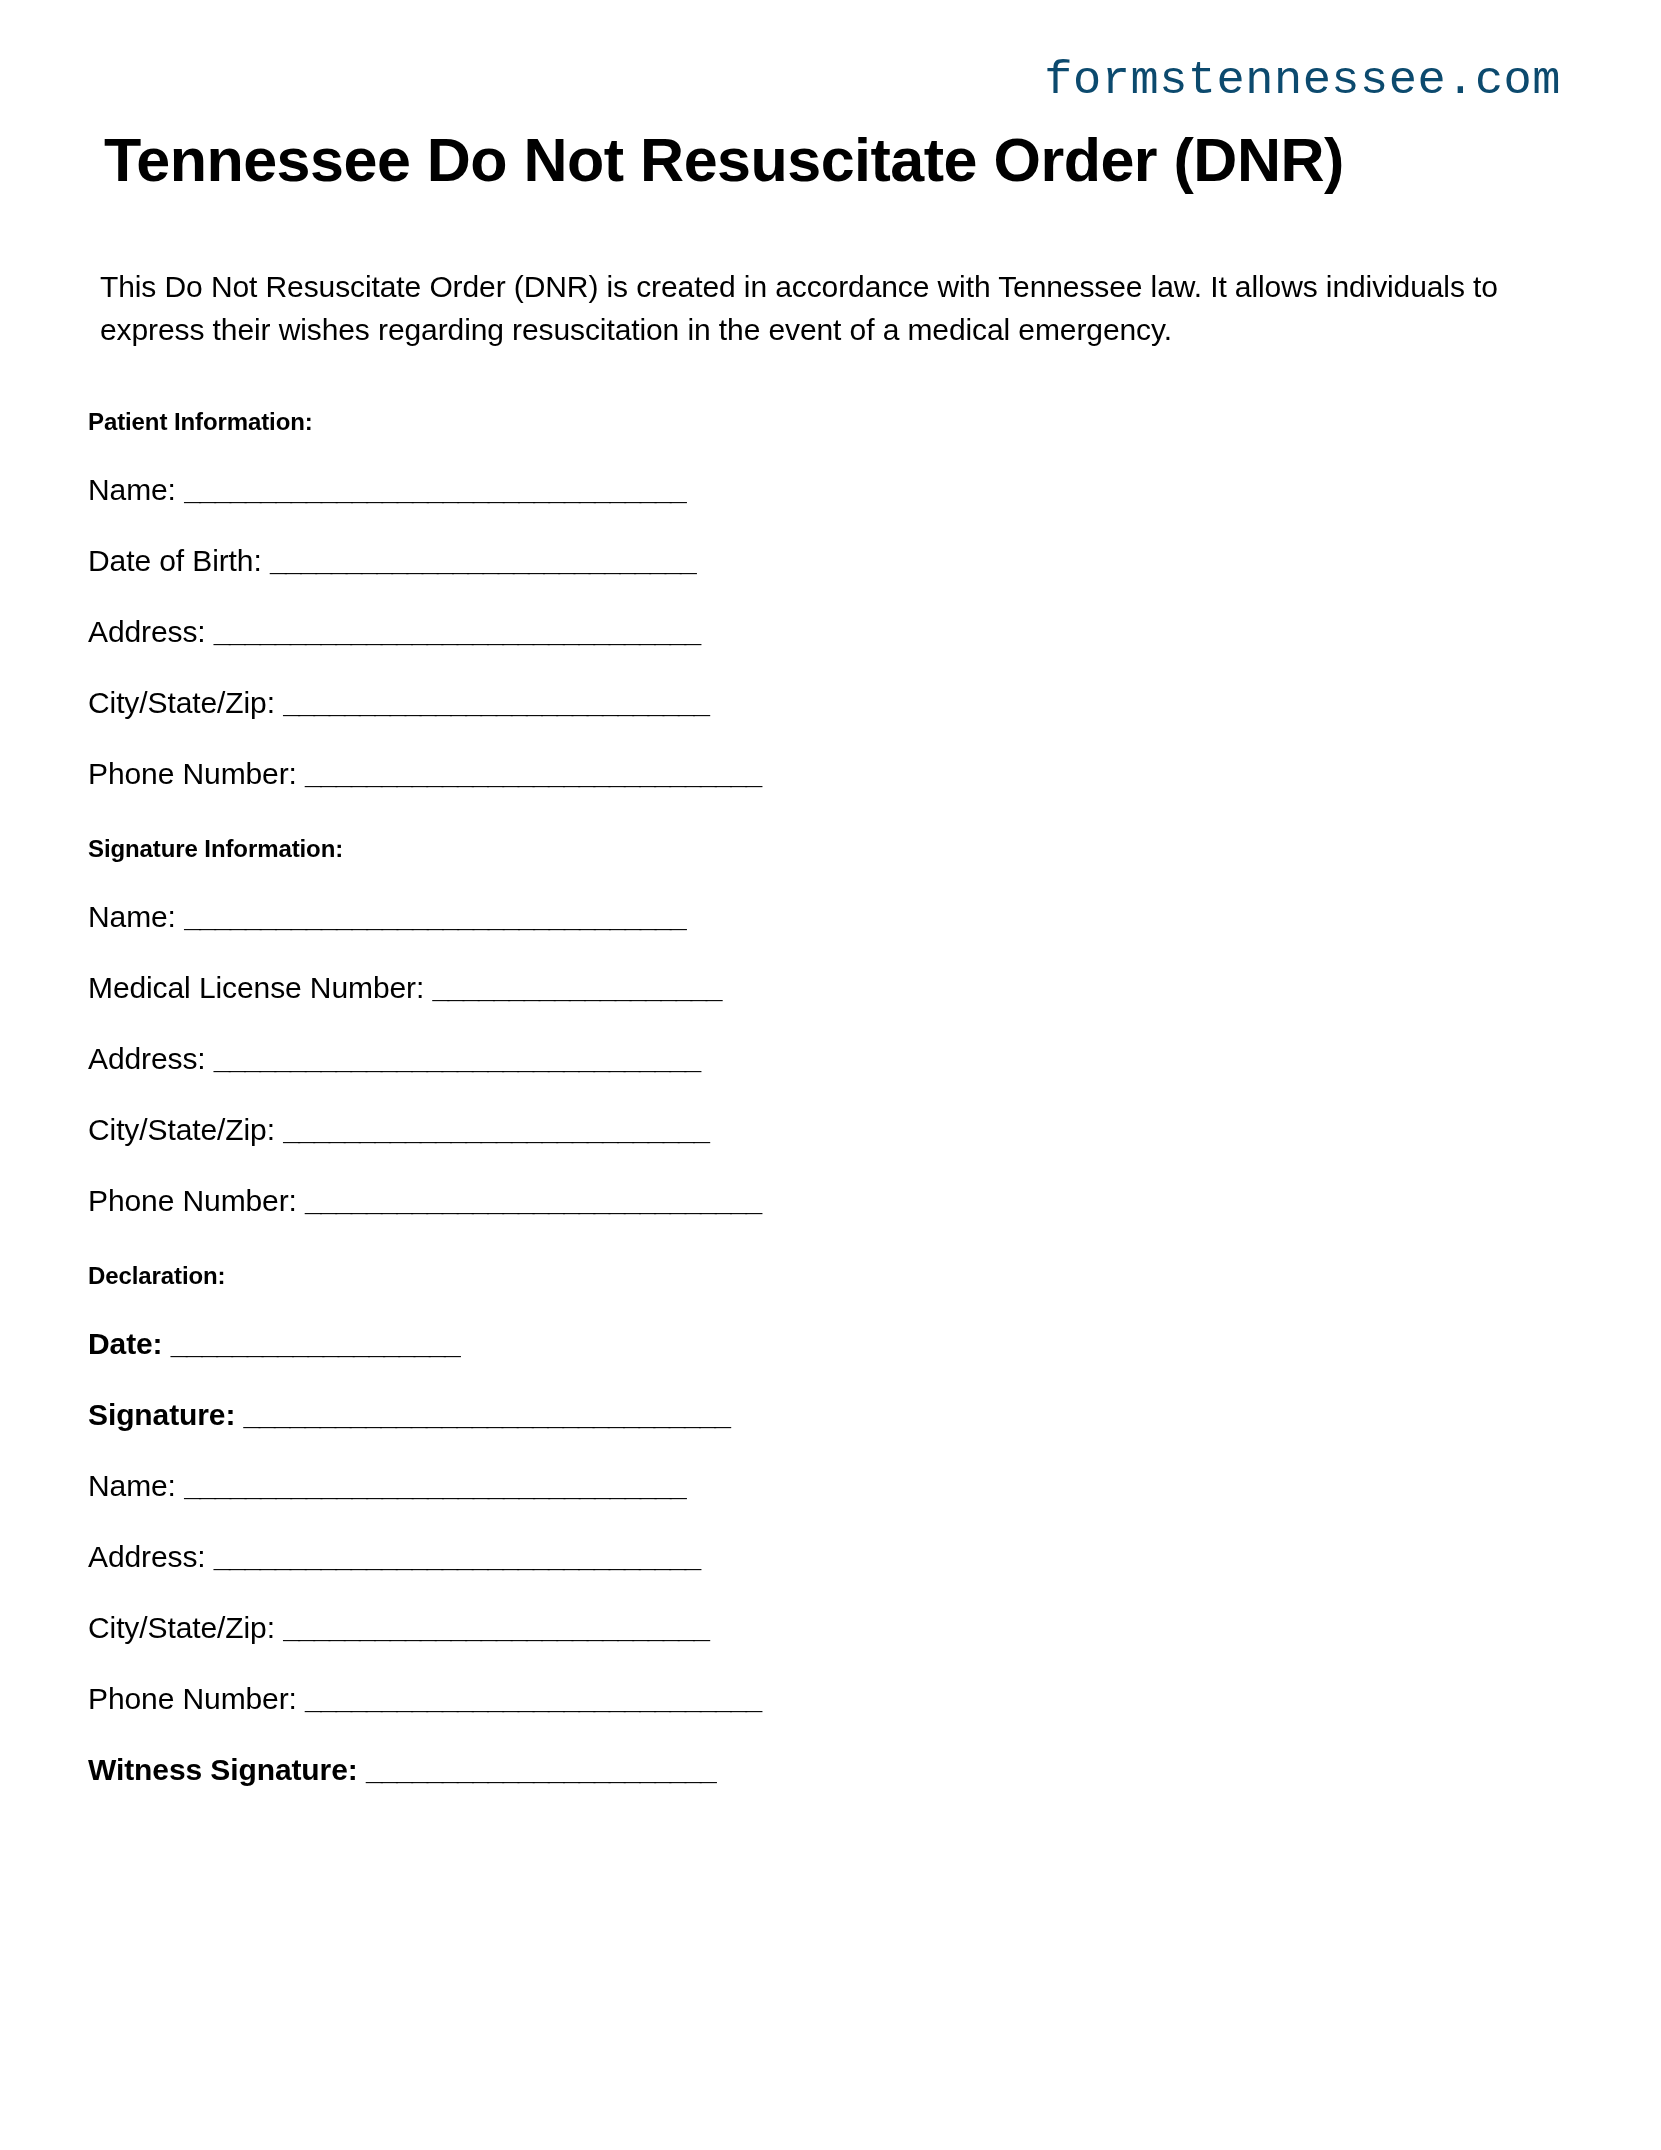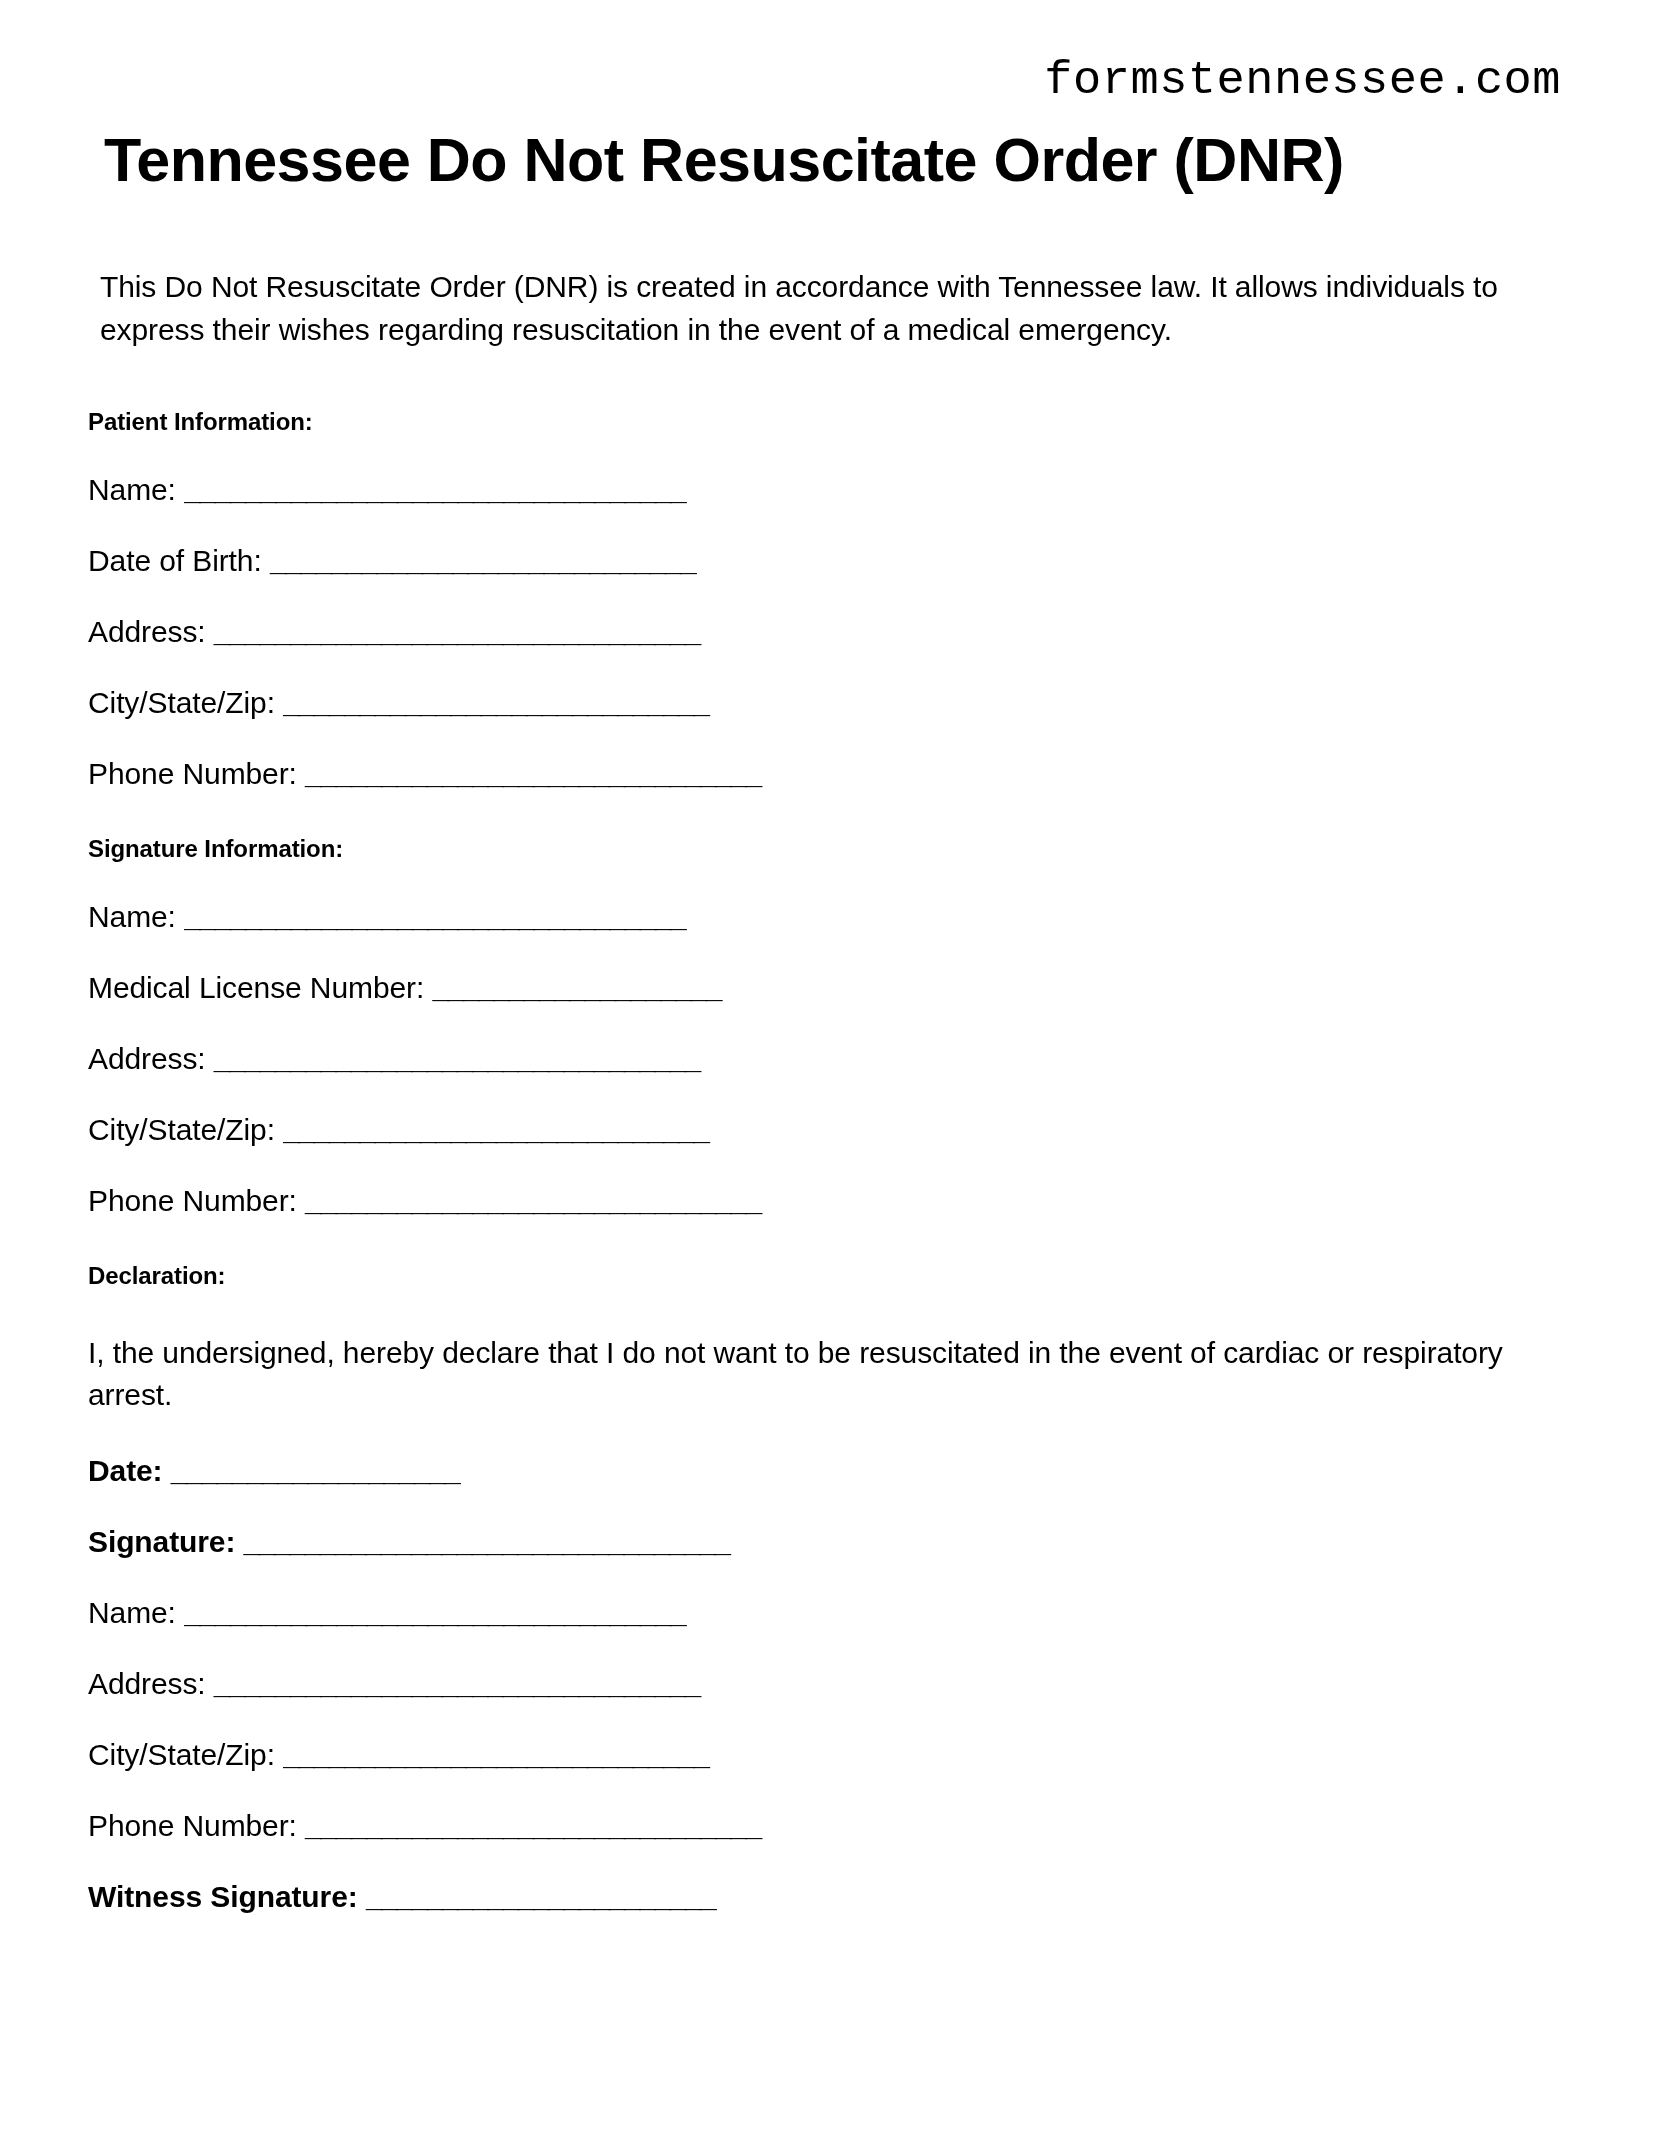--- a/index.html
+++ b/index.html
@@ -30,7 +30,7 @@
     font-family: "Liberation Mono", "DejaVu Sans Mono", monospace;
     font-size: 47px;
     letter-spacing: 0.5px;
-    color: #000000;
+    color: #0c4a6e;
     white-space: nowrap;
     font-weight: 400;
     margin-left: 16px;

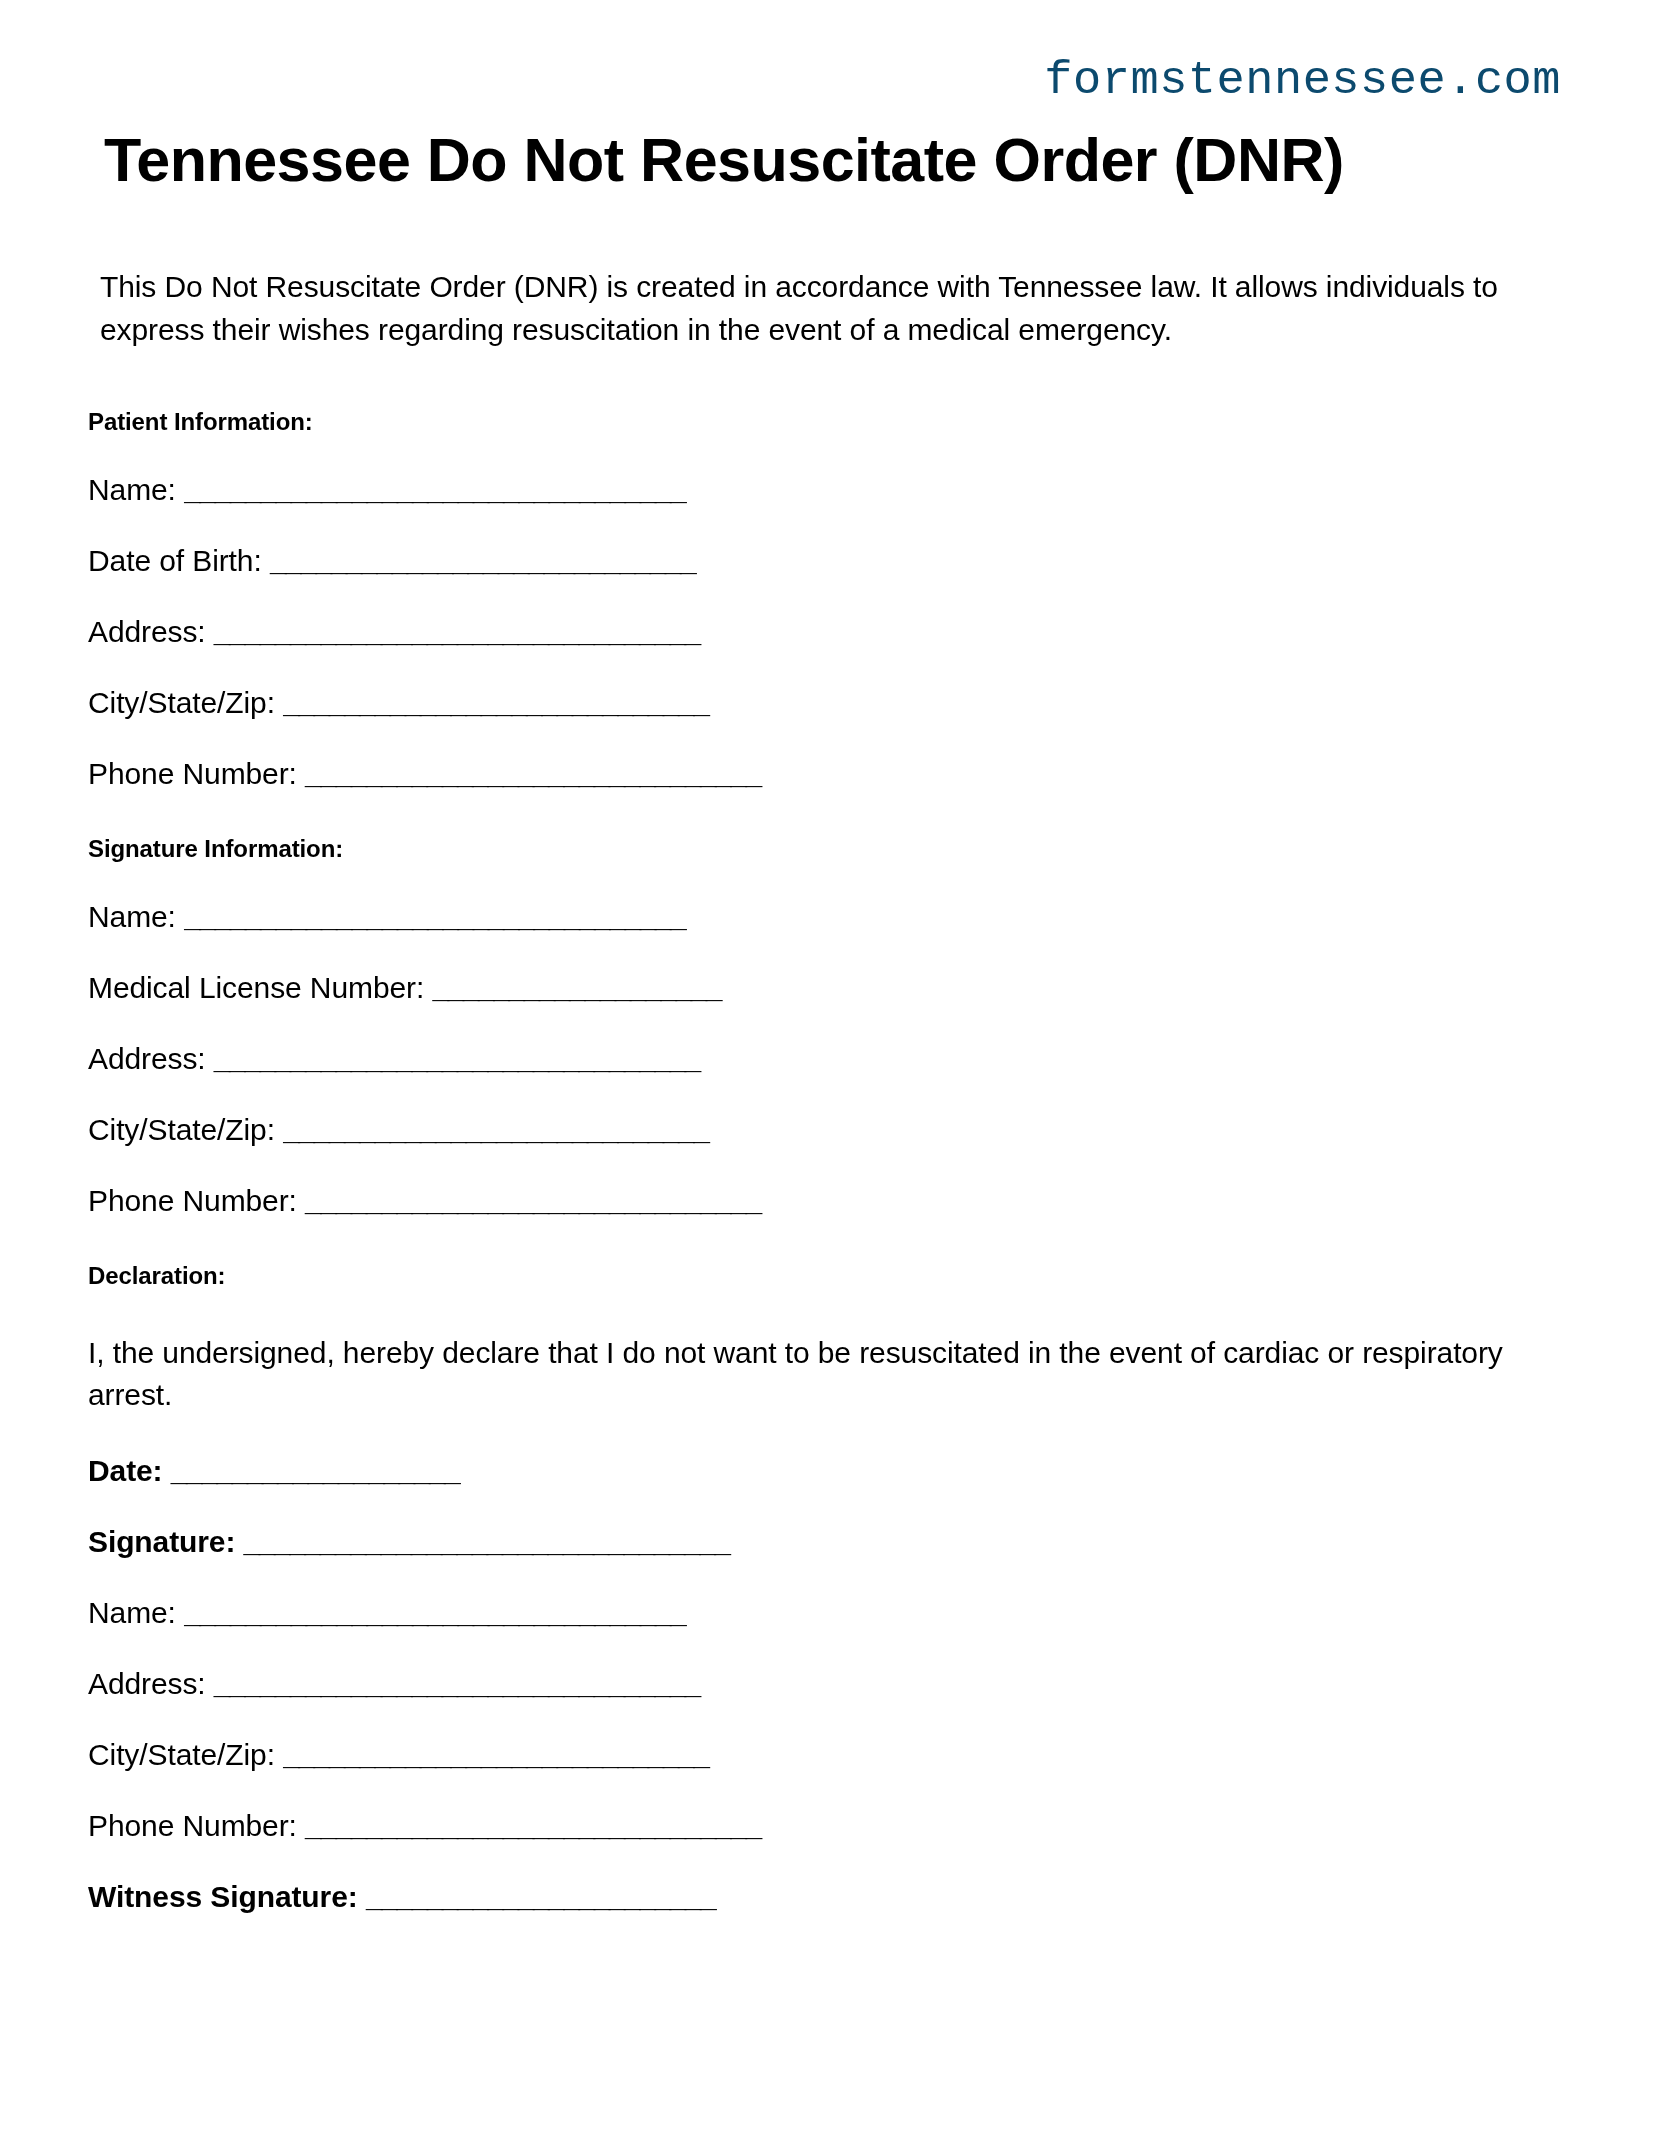--- a/index.html
+++ b/index.html
@@ -143,7 +143,6 @@
 
   <h2 class="section-head">Declaration:</h2>
 
-  <p class="decl-body">I, the undersigned, hereby declare that I do not want to be resuscitated in the event of cardiac or respiratory arrest.</p>
 
   <p class="field bold">
     <span>Date:</span>

